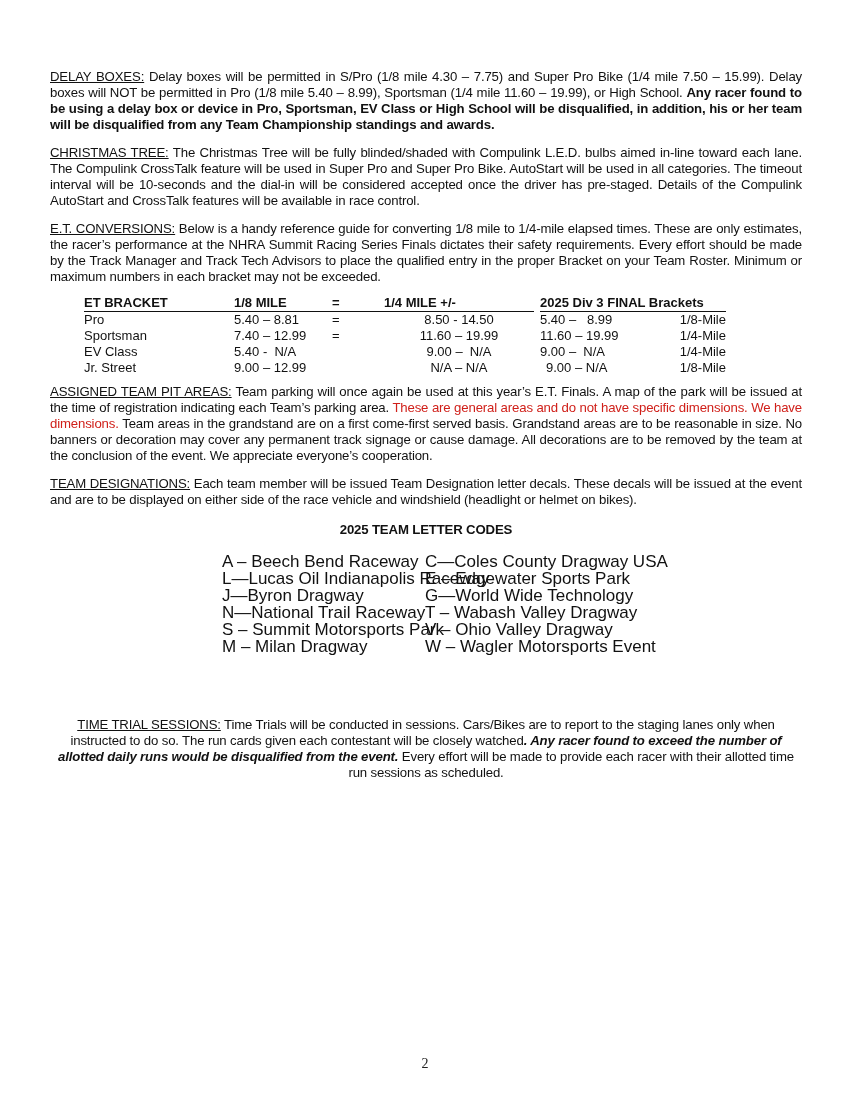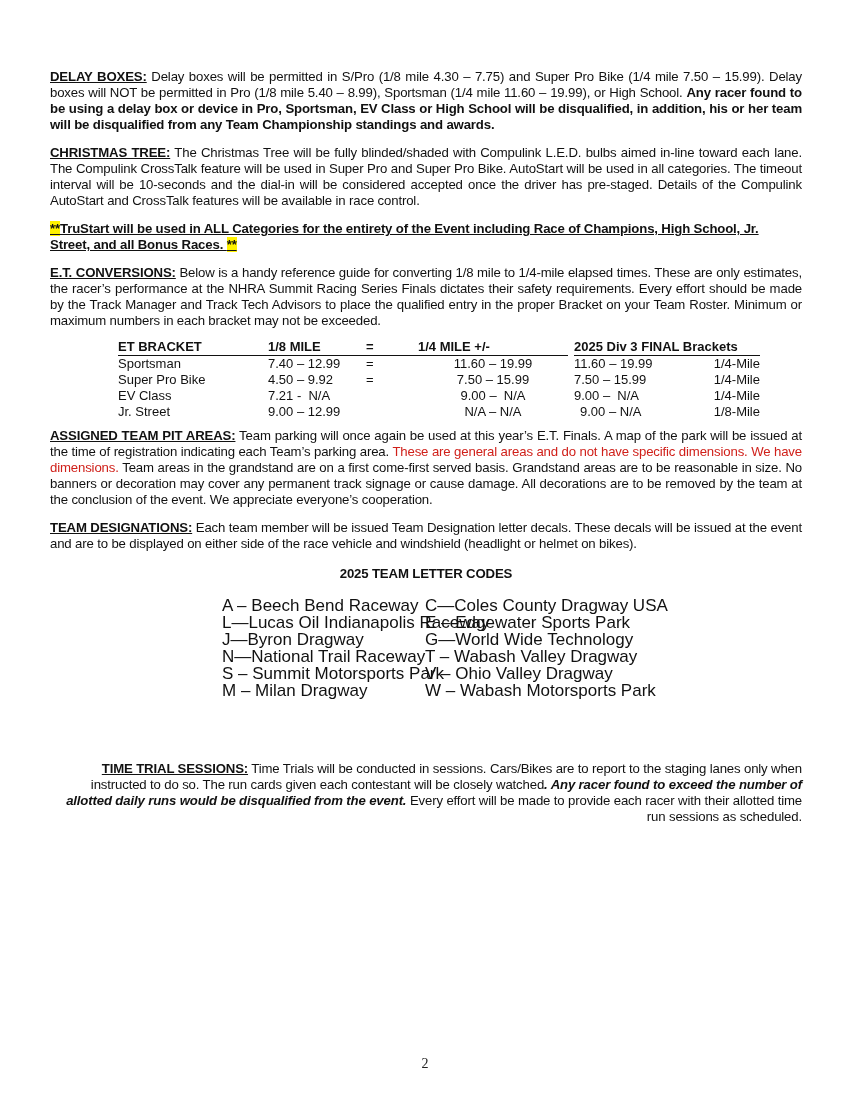--- a/index.html
+++ b/index.html
@@ -10,7 +10,7 @@
     color: #111111; font-stretch: condensed; letter-spacing: -0.15px;
   }
   p { margin: 0 0 12px 0; text-align: justify; }
-  .head { font-weight: bold; text-decoration: underline; margin-top: 32px; }
+  .head { font-weight: normal; text-decoration: underline; margin-top: 32px; }
   .bold { font-weight: bold; }
   .bi { font-weight: bold; font-style: italic; }
   .red { color: #d0201a; }

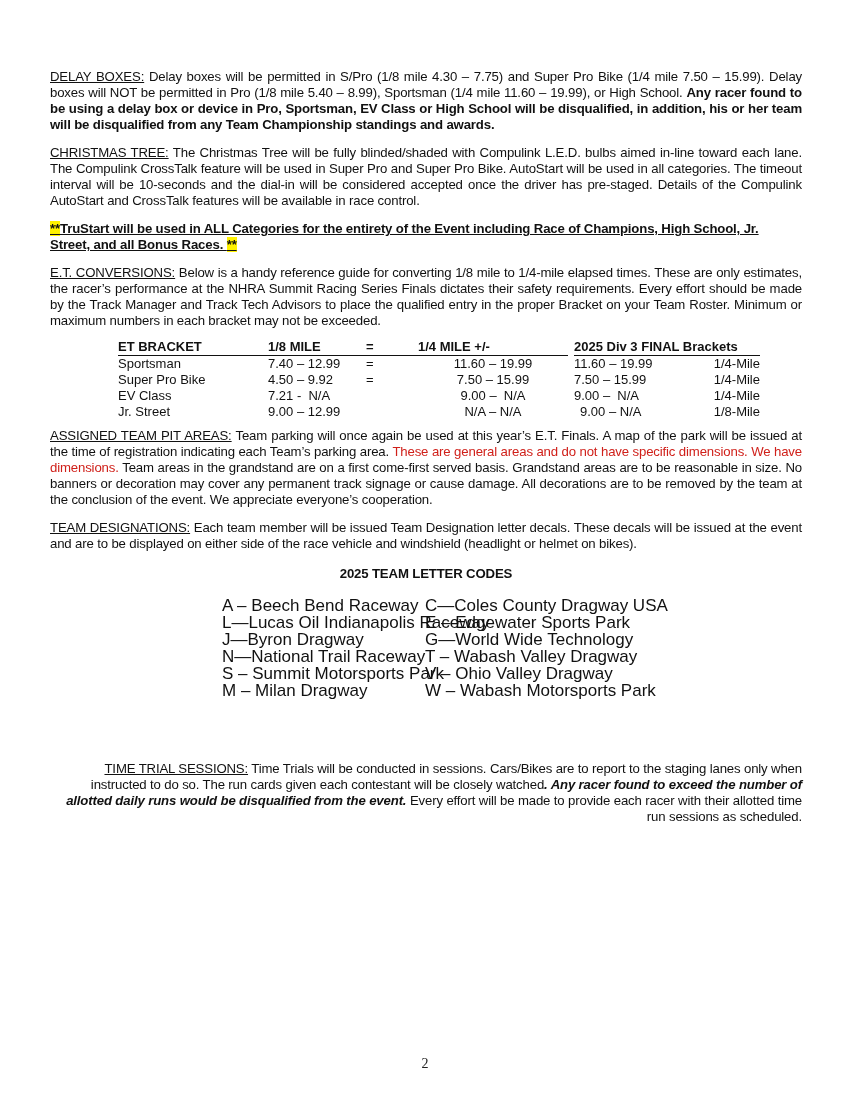--- a/index.html
+++ b/index.html
@@ -53,9 +53,6 @@
     <span class="head">CHRISTMAS TREE:</span><span> The Christmas Tree will be fully blinded/shaded with Compulink L.E.D. bulbs aimed in-line toward each lane. The Compulink CrossTalk feature will be used in Super Pro and Super Pro Bike. AutoStart will be used in all categories. The timeout interval will be 10-seconds and the dial-in will be considered accepted once the driver has pre-staged. Details of the Compulink AutoStart and CrossTalk features will be available in race control.</span>
   </p>
 
-  <p class="tru">
-    <span class="hl">**</span><span>TruStart will be used in ALL Categories for the entirety of the Event including Race of Champions, High School, Jr. Street, and all Bonus Races. </span><span class="hl">**</span>
-  </p>
 
   <p>
     <span class="head">E.T. CONVERSIONS:</span><span> Below is a handy reference guide for converting 1/8 mile to 1/4-mile elapsed times. These are only estimates, the racer’s performance at the NHRA Summit Racing Series Finals dictates their safety requirements. Every effort should be made by the Track Manager and Track Tech Advisors to place the qualified entry in the proper Bracket on your Team Roster. Minimum or maximum numbers in each bracket may not be exceeded.</span>

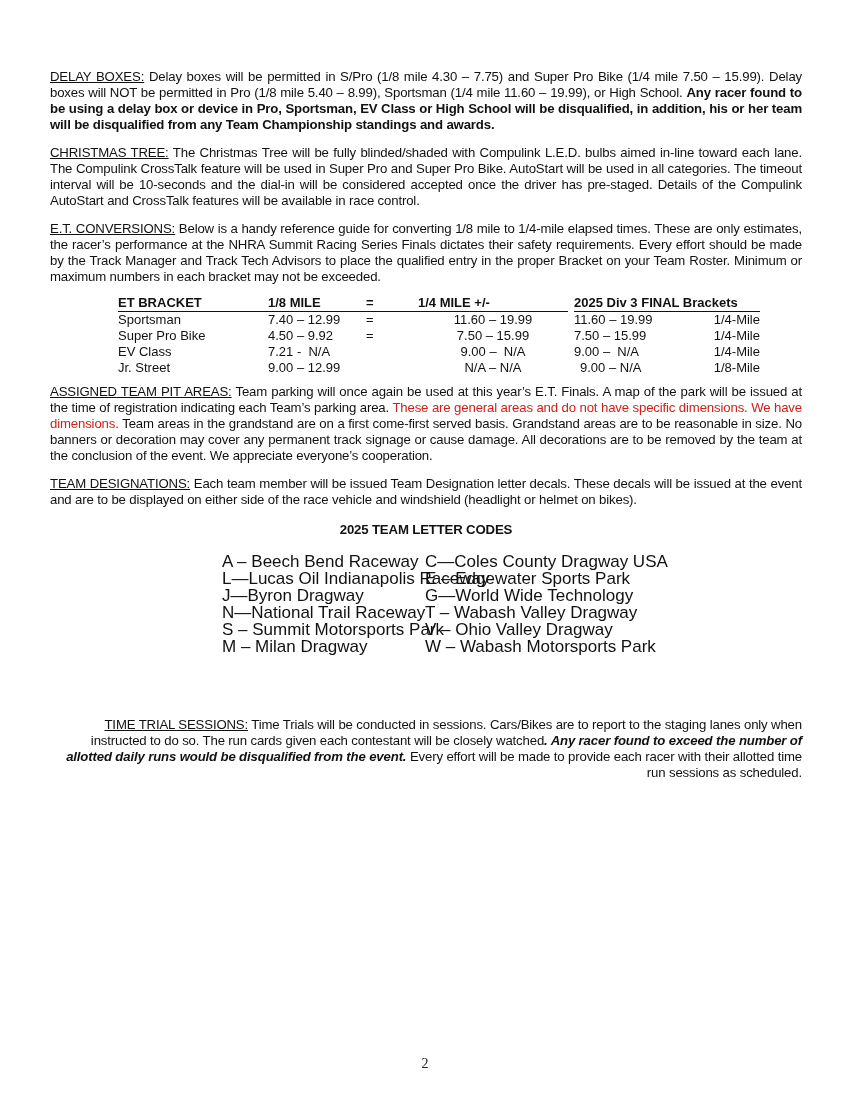--- a/index.html
+++ b/index.html
@@ -17,7 +17,7 @@
   .hl { background: #fff200; }
   .tru { font-weight: bold; text-decoration: underline; text-align: left; }
 
-  table.et { border-collapse: collapse; margin: -2px 0 8px 68px; font-size: 13px; line-height: 15.9px; letter-spacing: 0; }
+  table.et { border-collapse: collapse; margin: -2px 0 8px 34px; font-size: 13px; line-height: 15.9px; letter-spacing: 0; }
   table.et th { font-weight: bold; text-align: left; padding: 0; border-bottom: 1.5px solid #111; white-space: nowrap; }
   table.et td { padding: 0; white-space: nowrap; }
   .c1 { width: 150px; }

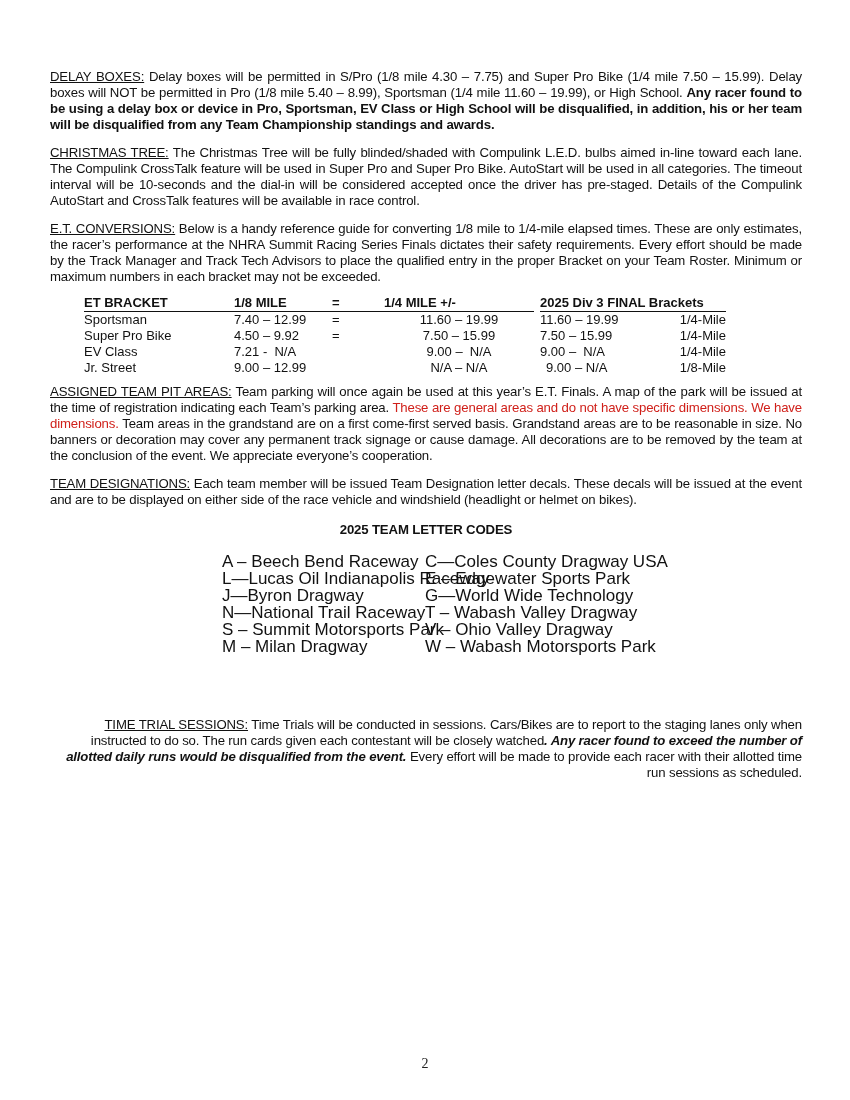--- a/index.html
+++ b/index.html
@@ -71,6 +71,15 @@
     </thead>
     <tbody>
       <tr>
+        <td class="c1">Pro</td>
+        <td class="c2">5.40 – 8.81</td>
+        <td class="c3">=</td>
+        <td class="c4">8.50 - 14.50</td>
+        <td></td>
+        <td class="c5" style="white-space:pre">5.40 –   8.99</td>
+        <td class="c6">1/8-Mile</td>
+      </tr>
+      <tr>
         <td class="c1">Sportsman</td>
         <td class="c2">7.40 – 12.99</td>
         <td class="c3">=</td>

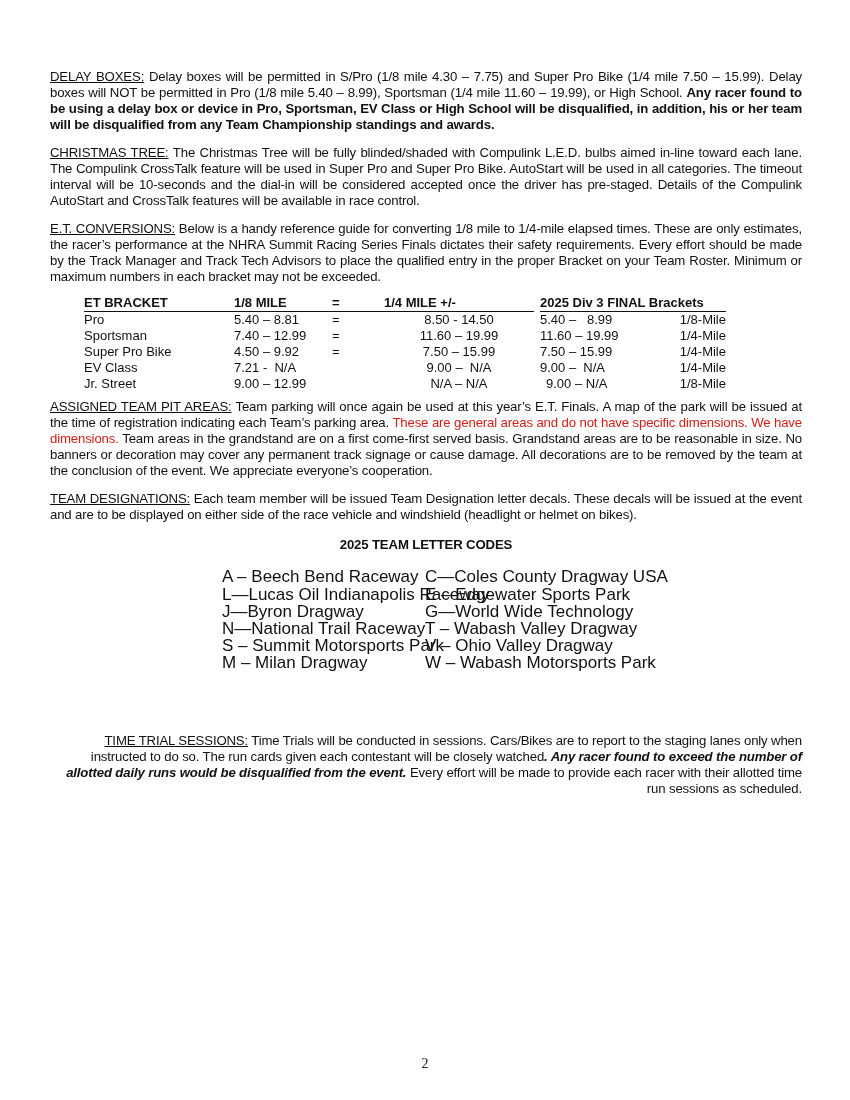--- a/index.html
+++ b/index.html
@@ -89,15 +89,6 @@
         <td class="c6">1/4-Mile</td>
       </tr>
       <tr>
-        <td class="c1">Super Pro Bike</td>
-        <td class="c2">4.50 – 9.92</td>
-        <td class="c3">=</td>
-        <td class="c4">7.50 – 15.99</td>
-        <td></td>
-        <td class="c5" style="white-space:pre">7.50 – 15.99</td>
-        <td class="c6">1/4-Mile</td>
-      </tr>
-      <tr>
         <td class="c1">EV Class</td>
         <td class="c2" style="white-space:pre">7.21 -  N/A</td>
         <td class="c3"></td>

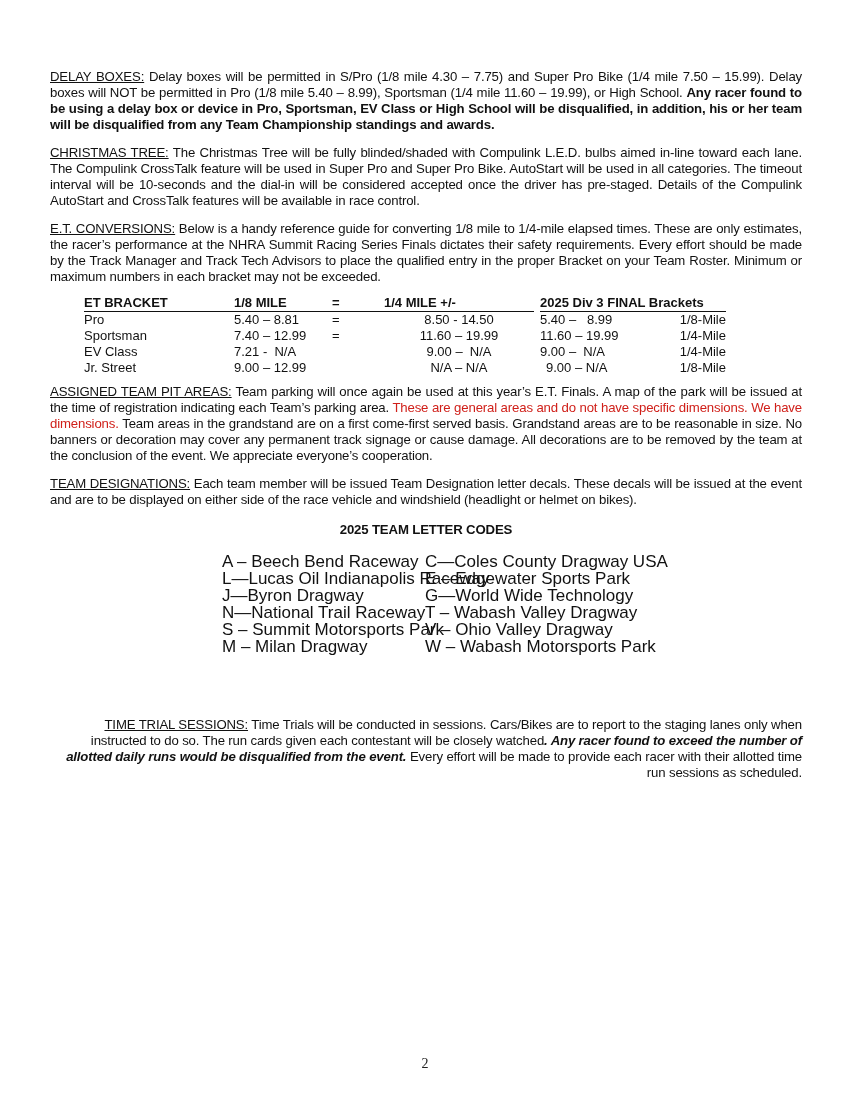--- a/index.html
+++ b/index.html
@@ -90,7 +90,7 @@
       </tr>
       <tr>
         <td class="c1">EV Class</td>
-        <td class="c2" style="white-space:pre">7.21 -  N/A</td>
+        <td class="c2" style="white-space:pre">5.40 -  N/A</td>
         <td class="c3"></td>
         <td class="c4" style="white-space:pre">9.00 –  N/A</td>
         <td></td>

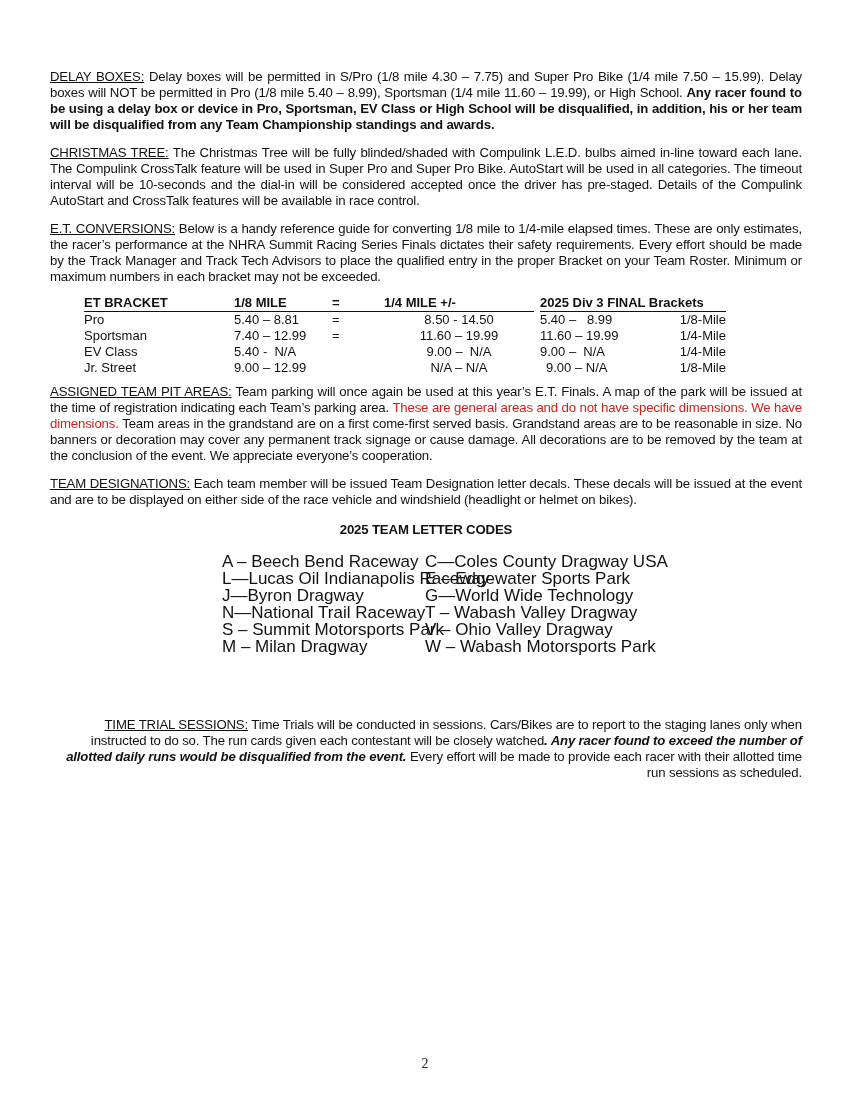--- a/index.html
+++ b/index.html
@@ -131,7 +131,7 @@
     <div>S – Summit Motorsports Park</div>
     <div>V – Ohio Valley Dragway</div>
     <div>M – Milan Dragway</div>
-    <div>W – Wabash Motorsports Park</div>
+    <div>W – Wagler Motorsports Event</div>
   </div>
 
   <p class="time">

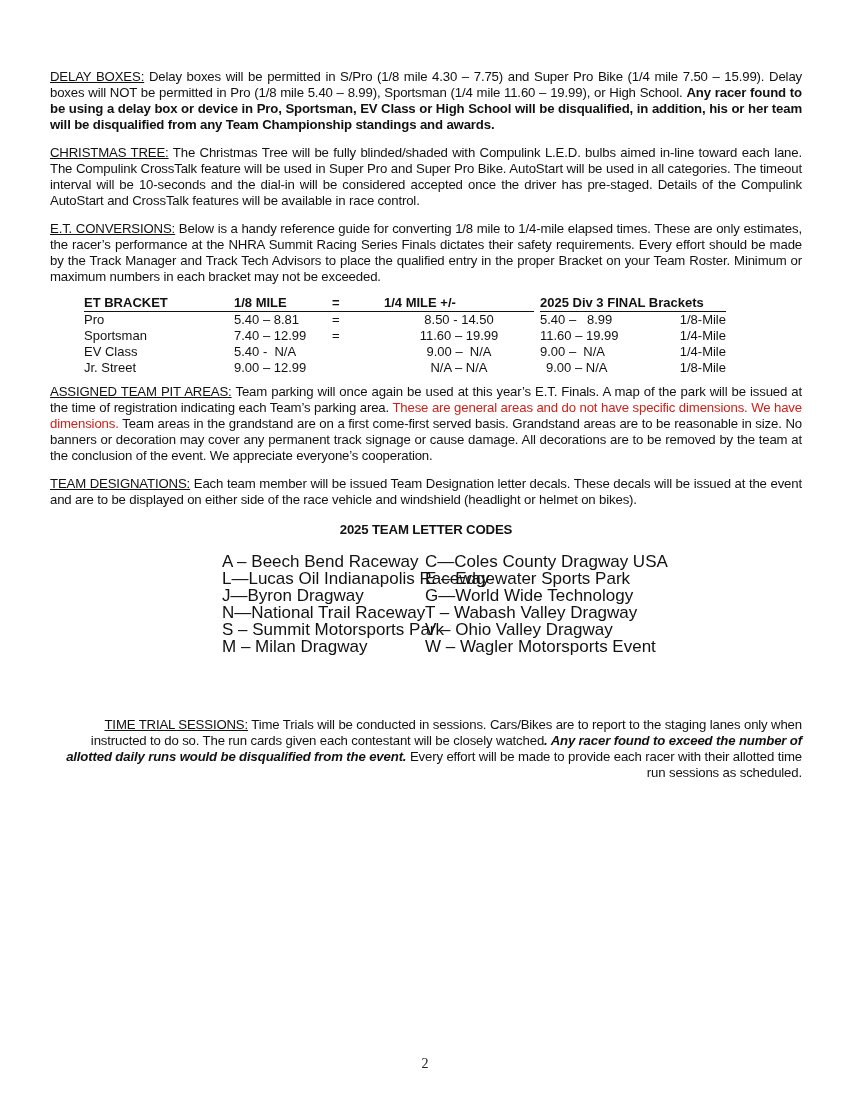--- a/index.html
+++ b/index.html
@@ -34,7 +34,7 @@
   .codes { display: grid; grid-template-columns: 203px 200px; margin-left: 172px; row-gap: 1.2px; font-size: 17px; letter-spacing: 0; }
   .codes div { white-space: nowrap; }
 
-  .time { margin-top: 62px; text-align: right; }
+  .time { margin-top: 62px; text-align: center; }
   .pageno {
     position: absolute; left: 0; width: 850px; top: 1056px; text-align: center;
     font-family: "Liberation Serif", serif; font-size: 14px; color: #222;

